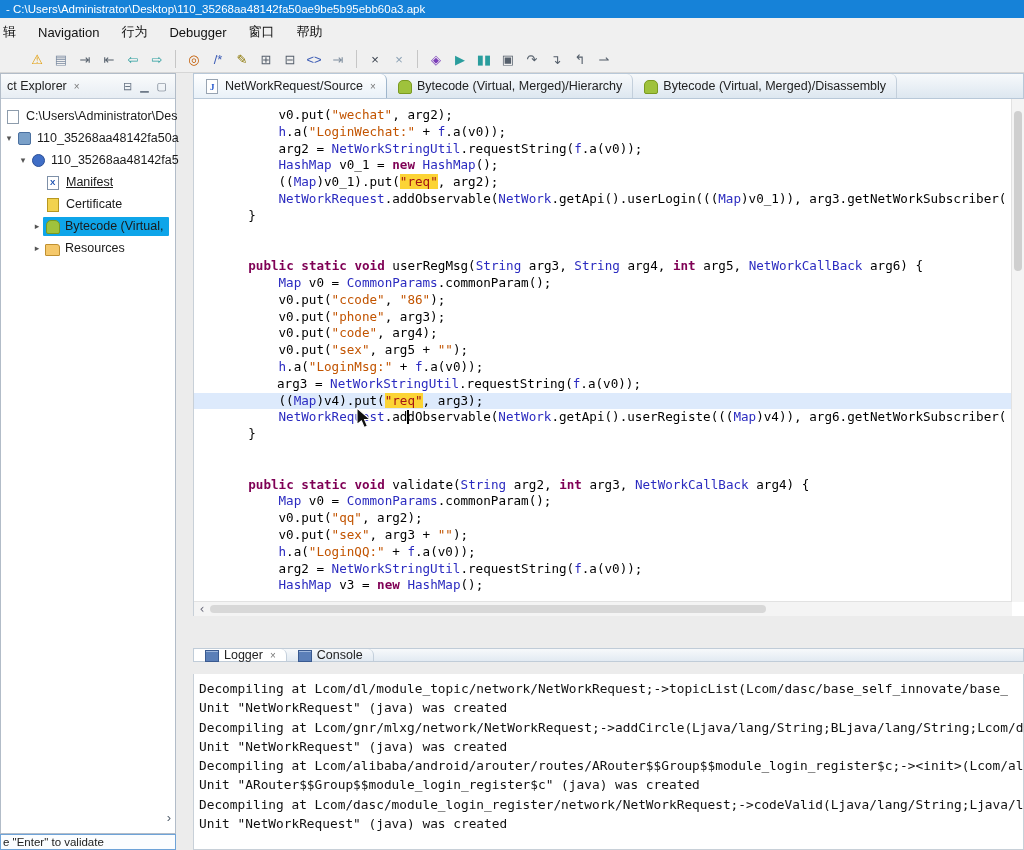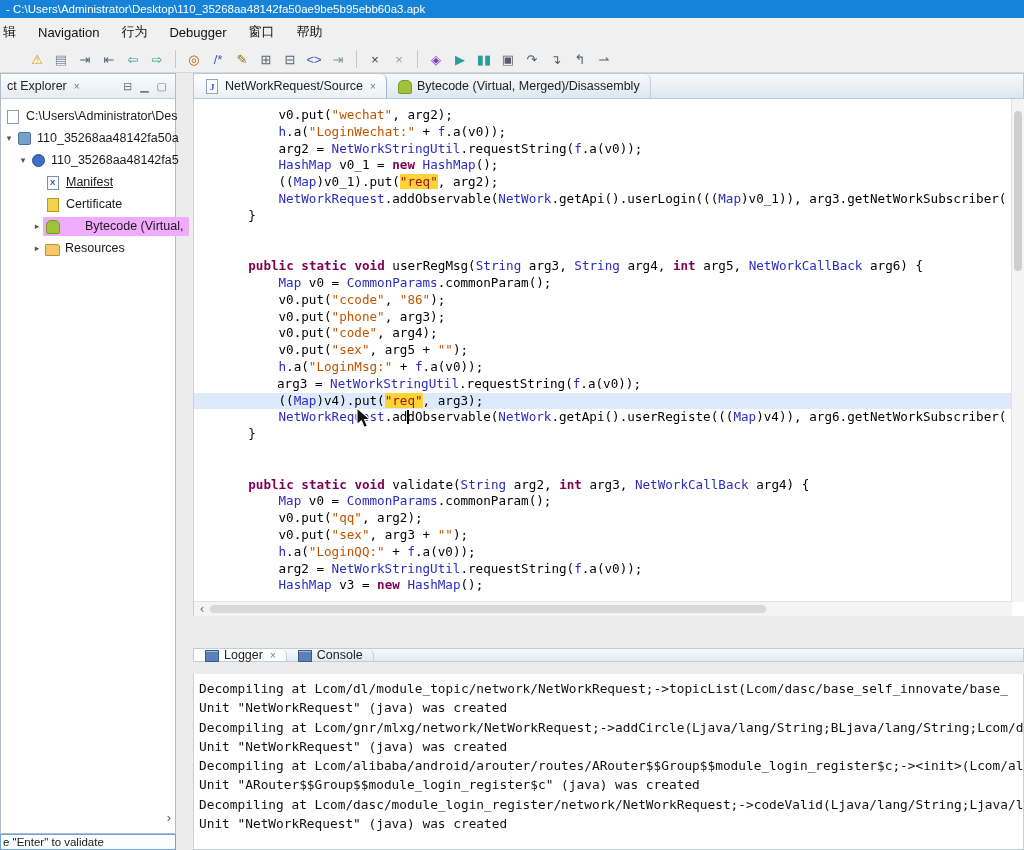--- a/index.html
+++ b/index.html
@@ -231,6 +231,10 @@
           <span class="tabicon icon-java"></span>
           <span>NetWorkRequest/Source</span>
           <span class="tclose">×</span>
+        </div>
+        <div class="etab">
+          <span class="tabicon icon-android"></span>
+          <span>Bytecode (Virtual, Merged)/Hierarchy</span>
         </div>
         <div class="etab">
           <span class="tabicon icon-android"></span>

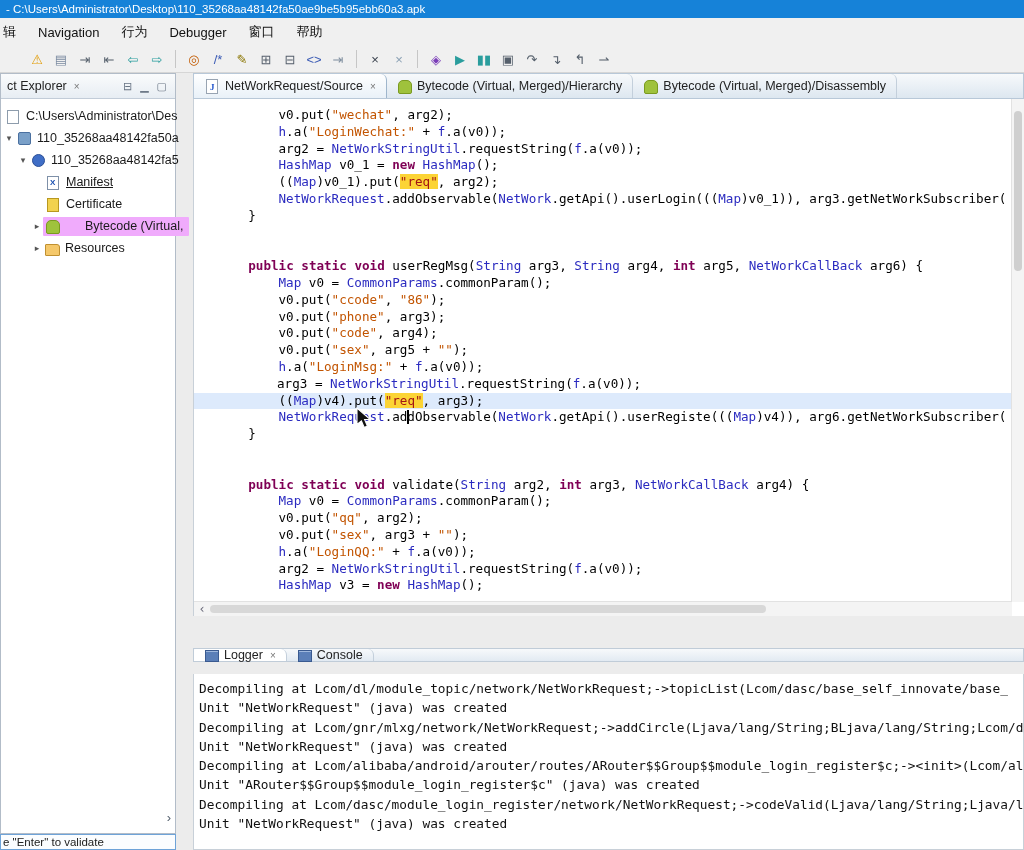--- a/index.html
+++ b/index.html
@@ -37,7 +37,7 @@
   .trow{height:22px;display:flex;align-items:center;font-size:12.5px;color:#1a1a1a;white-space:nowrap;}
   .tarrow{width:12px;flex:none;font-size:9px;color:#555;text-align:center;}
   .tsel{display:flex;align-items:center;padding:2px 6px 2px 2px;border-radius:1px;}
-  .tsel.selected{background:#f0abfc;gap:20px;}
+  .tsel.selected{background:#0ea5e9;}
   .tlabel{overflow:hidden;}
   .scroll-arrow{position:absolute;right:4px;bottom:8px;font-size:13px;color:#55616e;}
 

